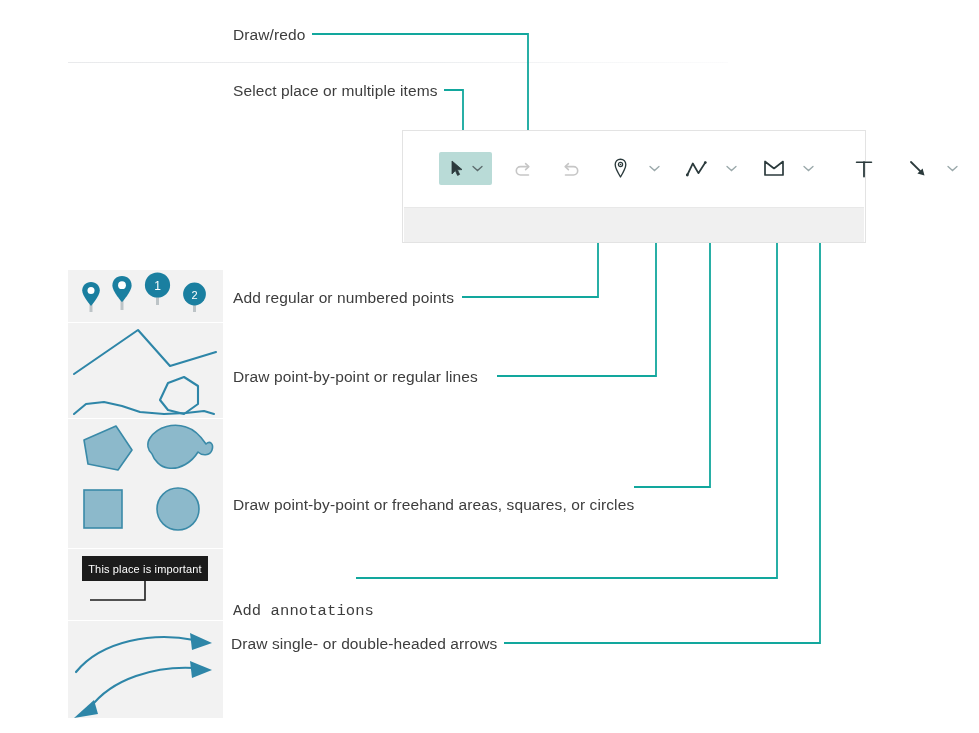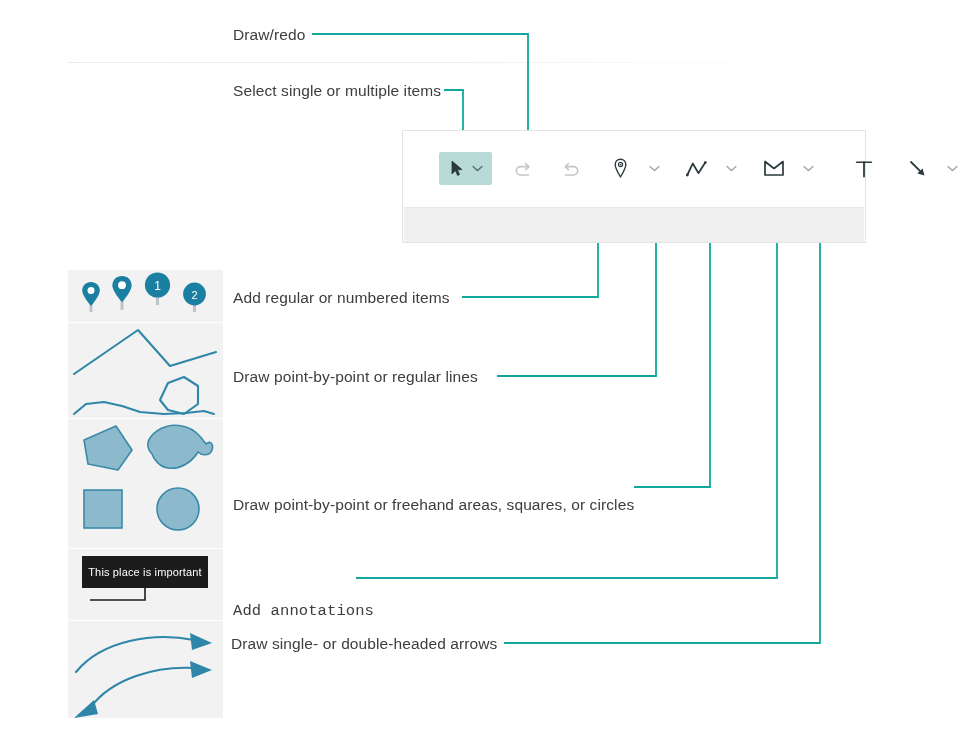--- a/index.html
+++ b/index.html
@@ -139,7 +139,7 @@
 </svg>
 
 <div class="callout-label" style="left:233px; top:26px;">Draw/redo</div>
-<div class="callout-label" style="left:233px; top:82px;">Select single or multiple items</div>
+<div class="callout-label" style="left:233px; top:82px;">Select place or multiple items</div>
 <div class="callout-label" style="left:233px; top:289px;">Add regular or numbered items</div>
 <div class="callout-label" style="left:233px; top:368px;">Draw point-by-point or regular lines</div>
 <div class="callout-label" style="left:233px; top:496px;">Draw point-by-point or freehand areas, squares, or circles</div>

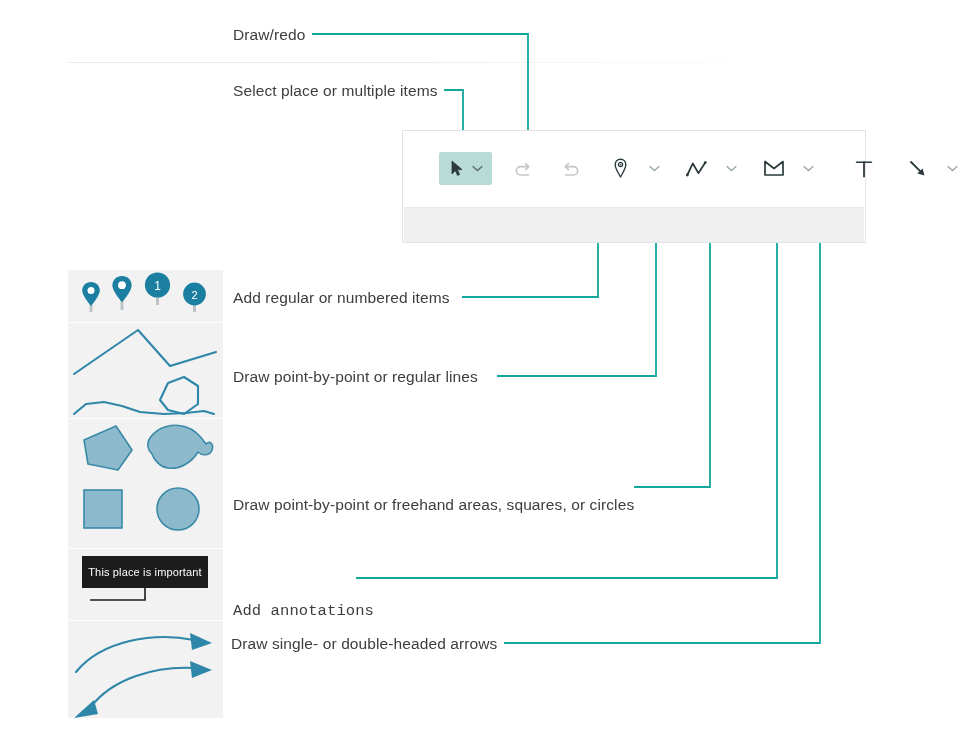--- a/index.html
+++ b/index.html
@@ -140,7 +140,7 @@
 
 <div class="callout-label" style="left:233px; top:26px;">Draw/redo</div>
 <div class="callout-label" style="left:233px; top:82px;">Select place or multiple items</div>
-<div class="callout-label" style="left:233px; top:289px;">Add regular or numbered items</div>
+<div class="callout-label" style="left:233px; top:289px;">Add regular or numbered points</div>
 <div class="callout-label" style="left:233px; top:368px;">Draw point-by-point or regular lines</div>
 <div class="callout-label" style="left:233px; top:496px;">Draw point-by-point or freehand areas, squares, or circles</div>
 <div class="callout-label" style="left:233px; top:602px;font-family:Liberation Mono, monospace;">Add annotations</div>

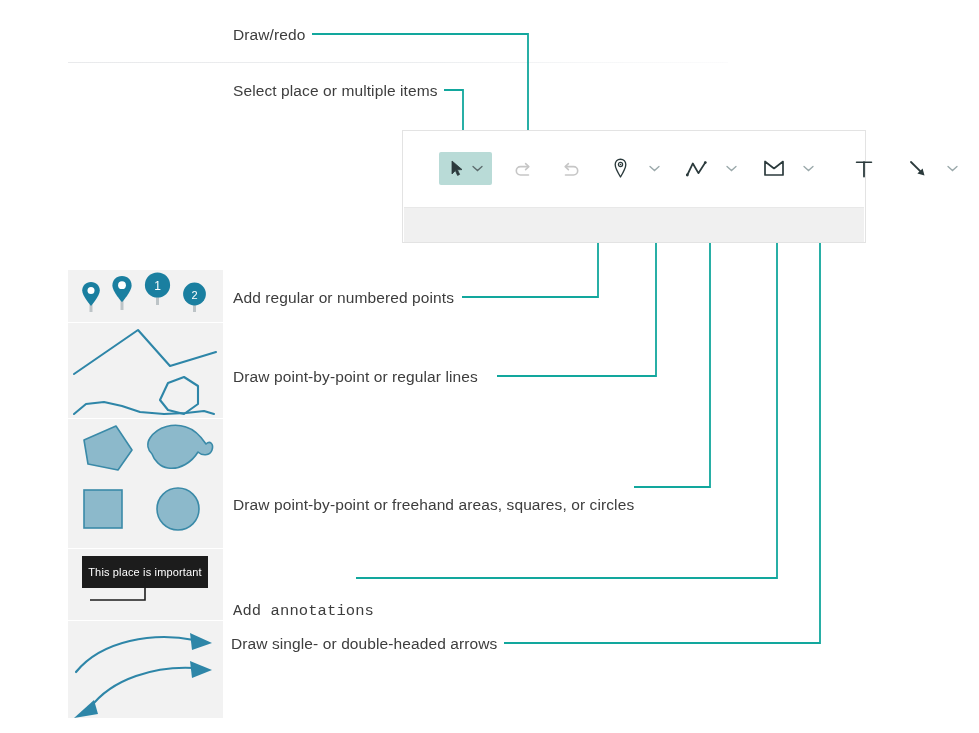--- a/index.html
+++ b/index.html
@@ -106,7 +106,7 @@
   #anno-box {
     position: absolute;
     left: 14px; top: 8px;
-    width: 126px; height: 32px;
+    width: 126px; height: 25px;
     background: #1c1c1c;
     color: #ffffff;
     font-size: 11px;

